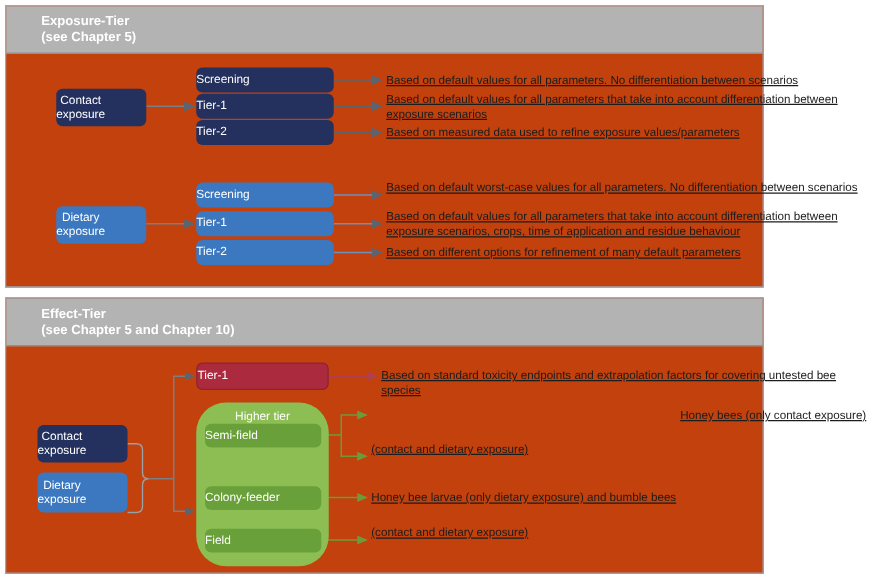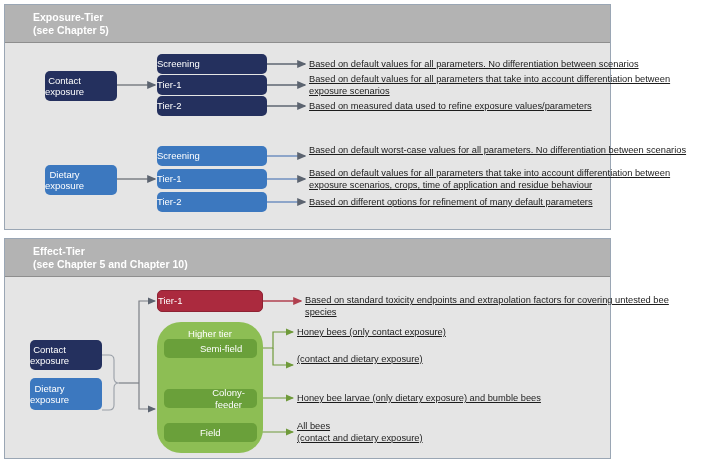--- a/index.html
+++ b/index.html
@@ -8,7 +8,7 @@
     font-family:"Liberation Sans","DejaVu Sans",sans-serif;
     -webkit-font-smoothing:antialiased;
   }
-  .panel{position:absolute;left:4px;width:607px;border:1px solid #9aa6b4;background:#e5e5e5;box-sizing:border-box;}
+  .panel{position:absolute;left:4px;width:607px;border:1px solid #9aa6b4;background:#c2410c;box-sizing:border-box;}
   #panel-exposure{top:4px;height:226px;}
   #panel-effect{top:238px;height:221px;}
   .panel-header{

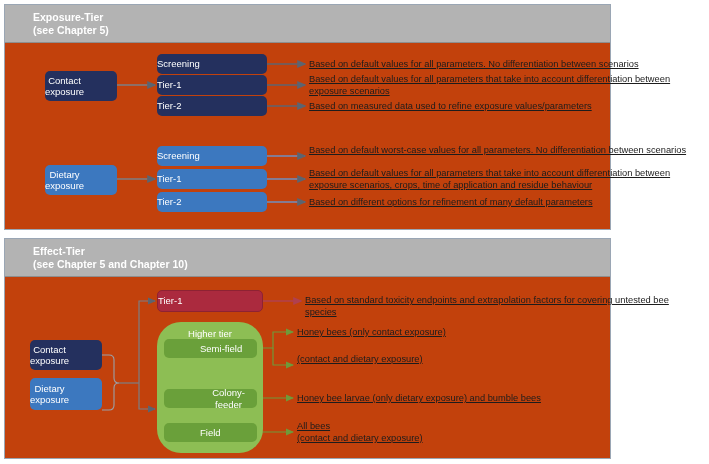--- a/index.html
+++ b/index.html
@@ -187,7 +187,7 @@
       <span>Field</span>
     </div>
 
-    <div class="desc" style="left:292px;top:49px;width:396px;">Honey bees (only contact exposure)</div>
+    <div class="desc" style="left:292px;top:49px;width:396px;text-align:right;">Honey bees (only contact exposure)</div>
 
     <div class="desc" style="left:292px;top:76px;width:396px;">
       <div>(contact and dietary exposure)</div>

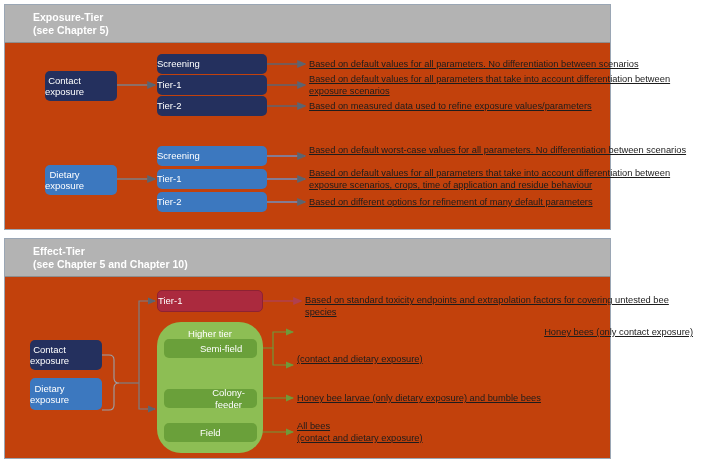--- a/index.html
+++ b/index.html
@@ -28,7 +28,7 @@
   .blue{background:#3c78bf;}
   .red{background:#ab2a3e;border:1px solid #8e2233;}
   .greenouter{background:#8dbe54;border-radius:24px;padding-left:28px;}
-  .greeninner{background:#6aa03a;padding-left:36px;}
+  .greeninner{background:#6aa03a;}
 
   .desc{
     position:absolute;color:#1c1c1c;font-size:9.3px;line-height:12.2px;text-align:left;text-decoration:underline;

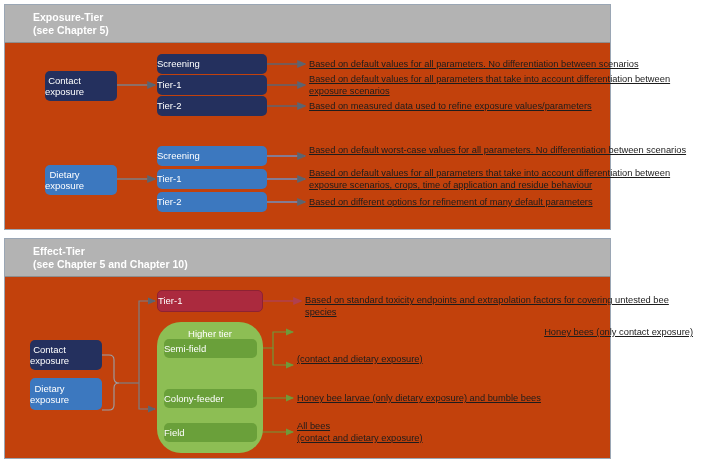--- a/index.html
+++ b/index.html
@@ -196,7 +196,6 @@
     <div class="desc" style="left:292px;top:115px;width:396px;">Honey bee larvae (only dietary exposure) and bumble bees</div>
 
     <div class="desc" style="left:292px;top:143px;width:396px;">
-      <div>All bees</div>
       <div>(contact and dietary exposure)</div>
     </div>
 

